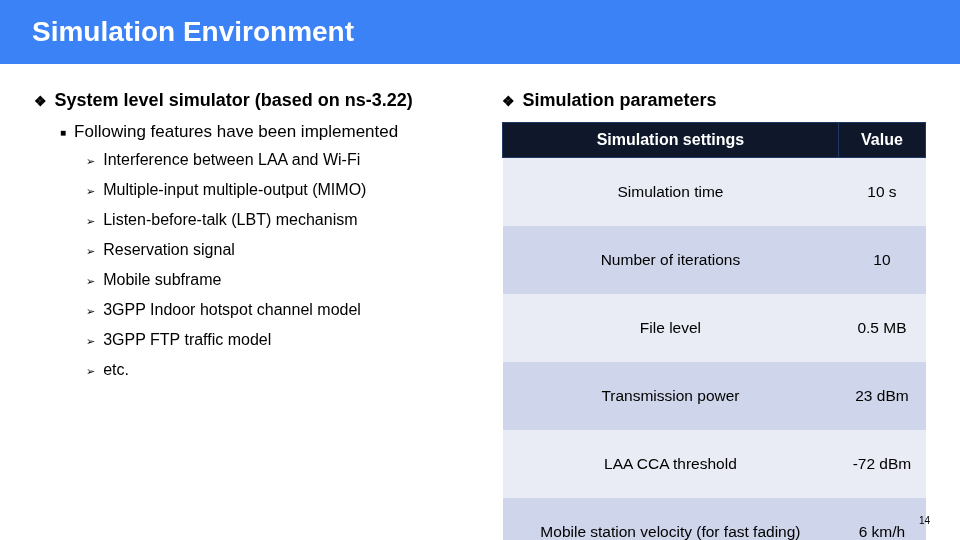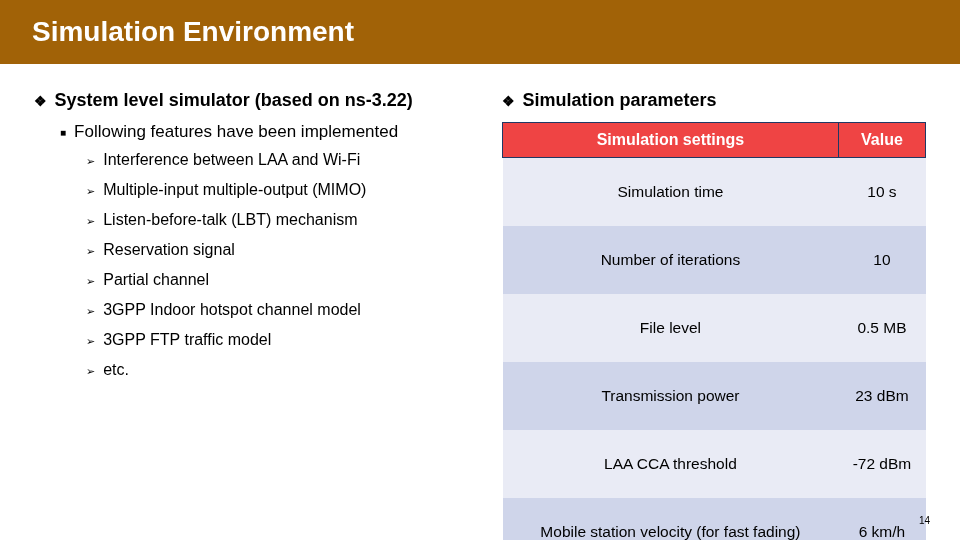--- a/index.html
+++ b/index.html
@@ -5,7 +5,7 @@
   * { box-sizing: border-box; margin: 0; padding: 0; }
   html, body { width: 960px; height: 540px; font-family: "Segoe UI", Tahoma, Verdana, sans-serif; background: #ffffff; }
   .slide { position: relative; width: 960px; height: 540px; background: #ffffff; }
-  .title-bar { position: absolute; top: 0; left: 0; width: 960px; height: 64px; background: #a16207; display: flex; align-items: center; padding-left: 32px; }
+  .title-bar { position: absolute; top: 0; left: 0; width: 960px; height: 64px; background: #3b82f6; display: flex; align-items: center; padding-left: 32px; }
   .title-bar h1 { color: #ffffff; font-size: 28px; font-weight: 700; }
   .content { position: absolute; top: 80px; left: 34px; right: 34px; bottom: 40px; display: flex; gap: 18px; }
   .left-col { flex: 0 0 450px; }

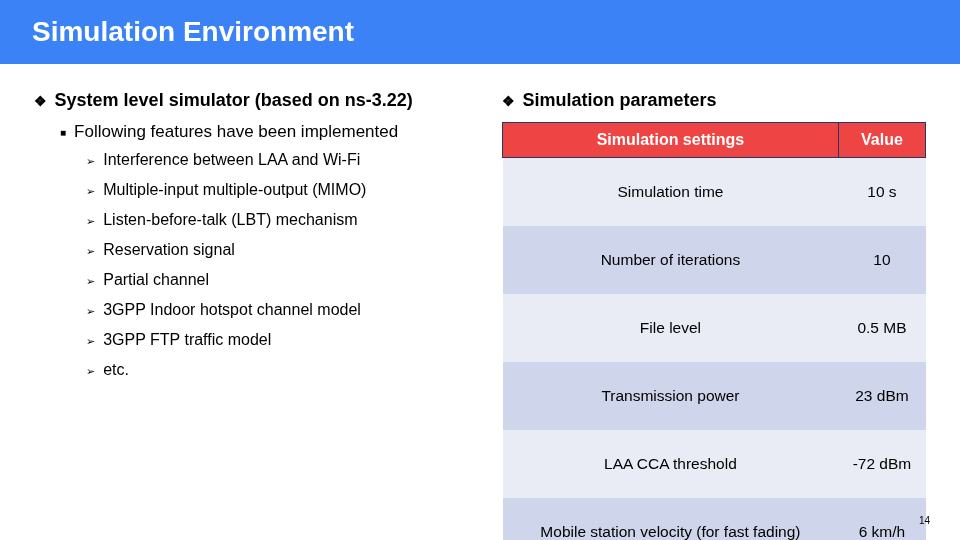--- a/index.html
+++ b/index.html
@@ -17,7 +17,7 @@
   .lvl3 { display: flex; align-items: flex-start; gap: 8px; font-size: 16px; font-weight: 400; color: #000; margin-left: 52px; margin-top: 6px; margin-bottom: 10px; }
   .lvl3 .bullet { flex: 0 0 auto; font-size: 11px; line-height: 20px; }
   .param-table { width: 100%; border-collapse: collapse; margin-top: 10px; }
-  .param-table th { background: #ef4444; color: #ffffff; font-weight: 700; font-size: 16px; padding: 8px 6px; text-align: center; border: 1px solid #1f3864; }
+  .param-table th { background: #0f172a; color: #ffffff; font-weight: 700; font-size: 16px; padding: 8px 6px; text-align: center; border: 1px solid #1f3864; }
   .param-table td { font-size: 15.5px; padding: 25px 6px; text-align: center; color: #000; border: none; }
   .param-table tbody tr:nth-child(odd) td { background: #e9ebf5; }
   .param-table tbody tr:nth-child(even) td { background: #cfd5ea; }

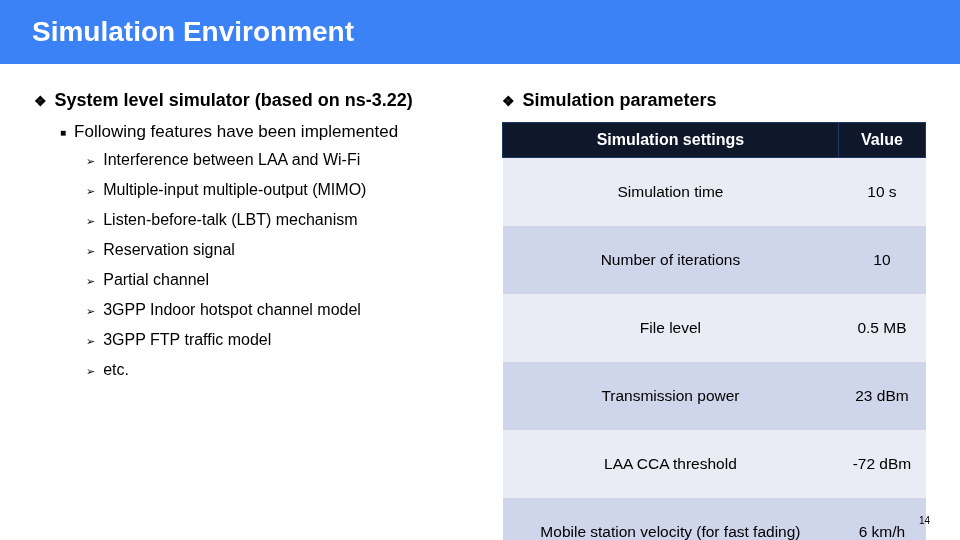--- a/index.html
+++ b/index.html
@@ -60,7 +60,7 @@
       </div>
       <div class="lvl3">
         <span class="bullet">➢</span>
-        <span>Partial channel</span>
+        <span>Mobile subframe</span>
       </div>
       <div class="lvl3">
         <span class="bullet">➢</span>

